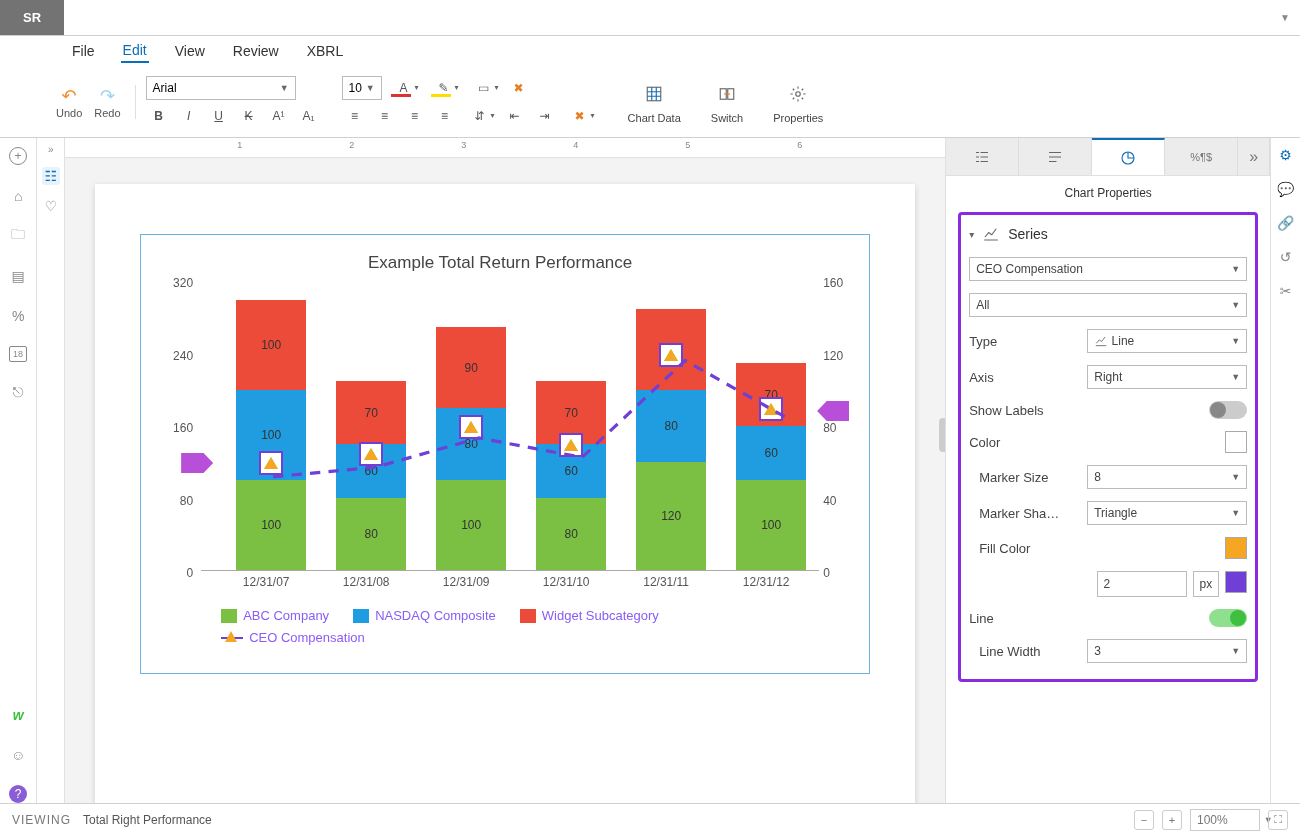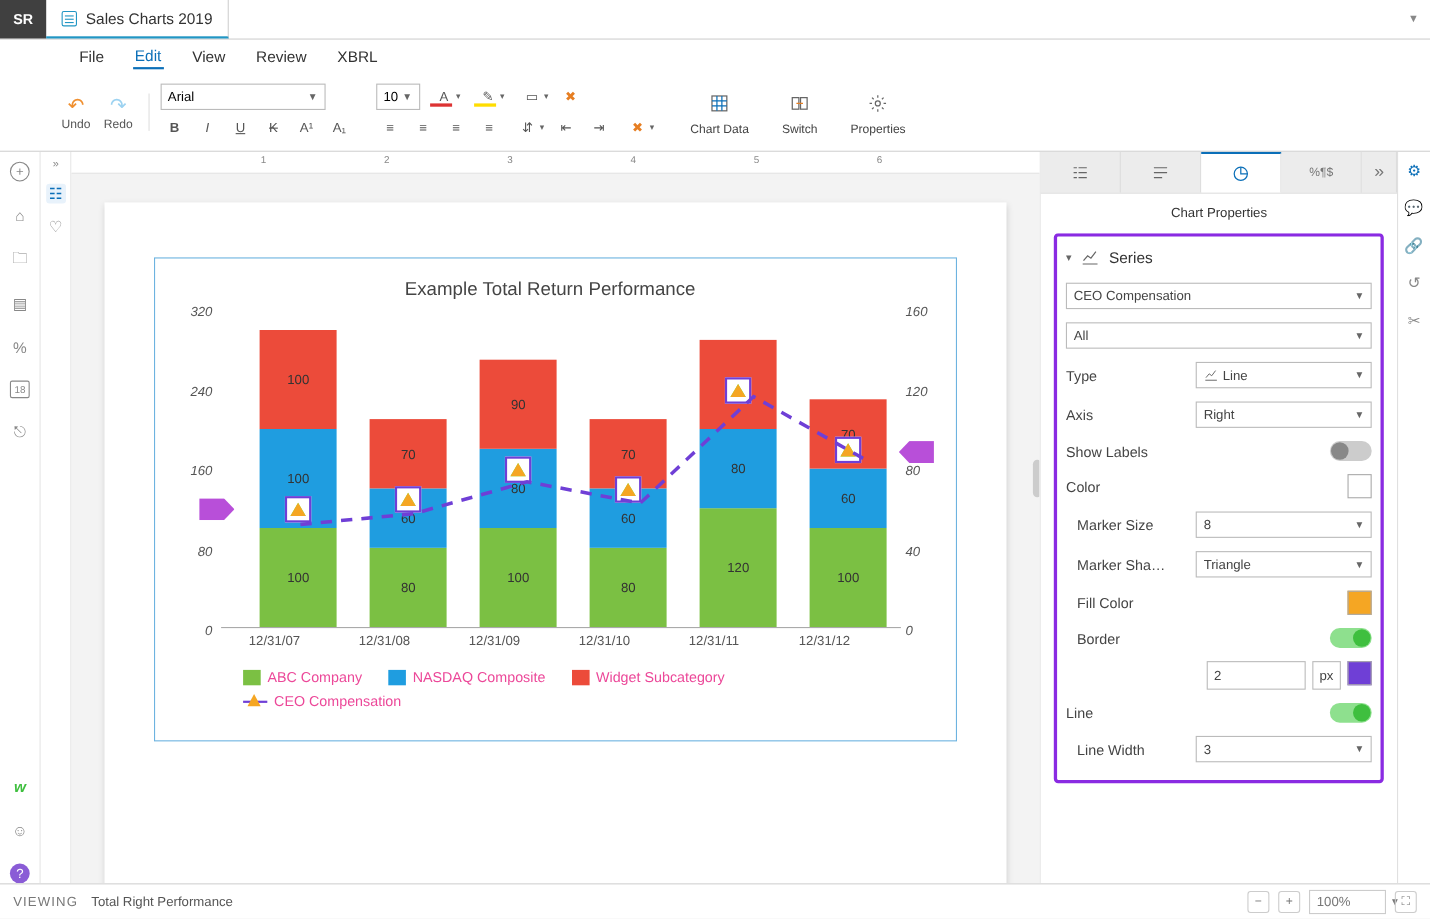--- a/index.html
+++ b/index.html
@@ -7,7 +7,7 @@
 
 
 .titlebar { height: 36px; display: flex; align-items: stretch; border-bottom: 1px solid #d0d0d0; }
-.app-badge { width: 42px; background: #404040; color: #fff; display: flex; align-items: center; justify-content: center; font-weight: bold; font-size: 13px; }
+.app-badge { width: 64px; background: #737373; color: #fff; display: flex; align-items: center; justify-content: center; font-weight: bold; font-size: 13px; }
 .doc-tab { display: flex; align-items: center; gap: 8px; padding: 0 14px; border-right: 1px solid #d0d0d0; border-bottom: 2px solid #2196c4; font-size: 14px; color: #333; }
 .doc-tab .doc-icon { width: 14px; height: 14px; border: 1.5px solid #2196c4; border-radius: 2px; position: relative; }
 .doc-tab .doc-icon::before { content:''; position:absolute; left:2px; right:2px; top:3px; height:1px; background:#2196c4; box-shadow:0 3px 0 #2196c4, 0 6px 0 #2196c4; }

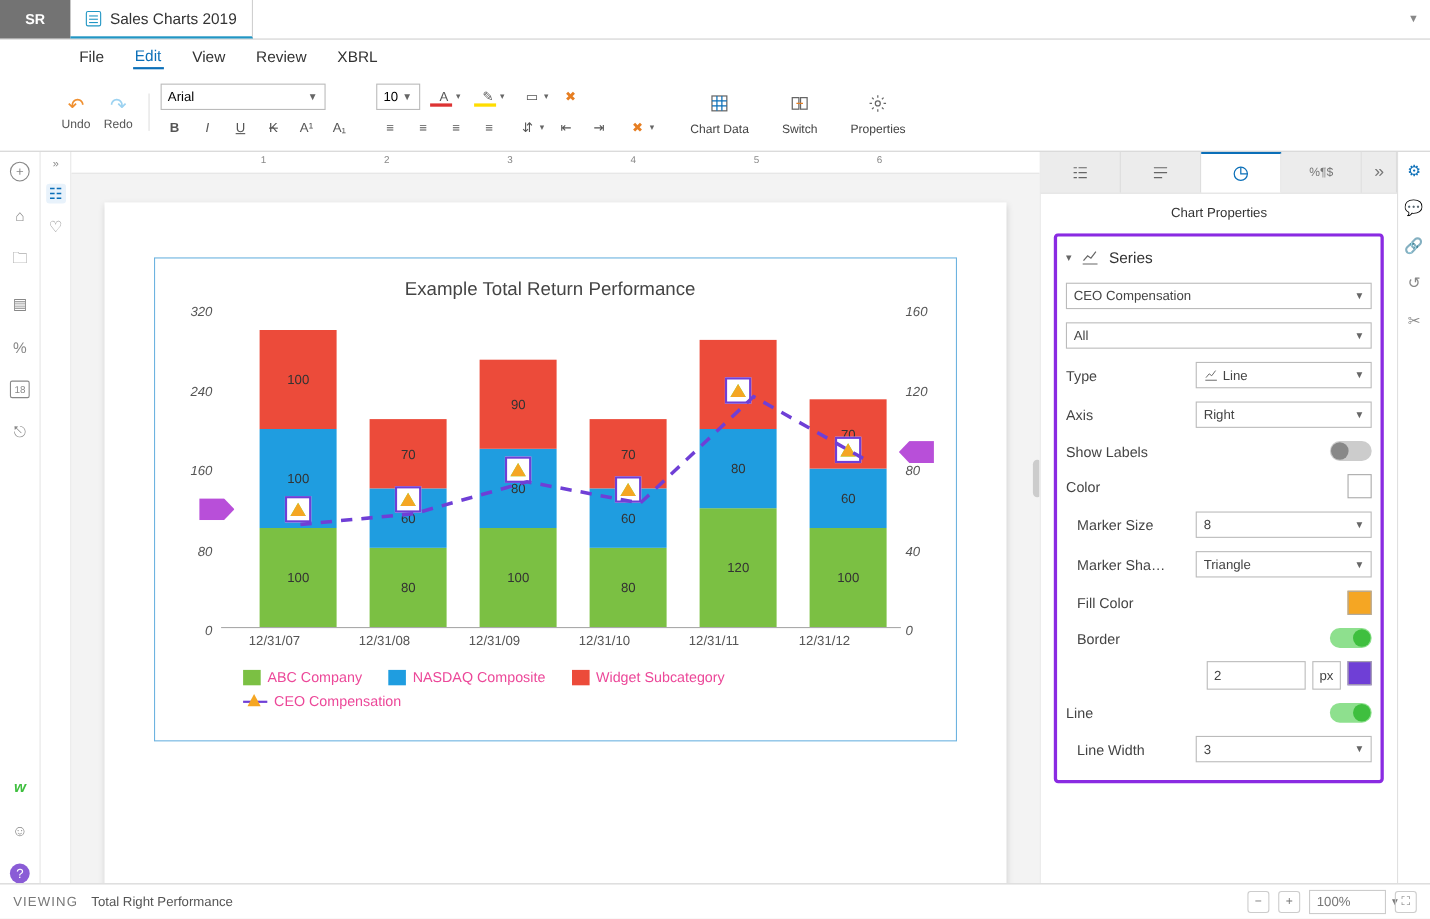--- a/index.html
+++ b/index.html
@@ -130,10 +130,6 @@
 
 <div class="titlebar">
   <div class="app-badge">SR</div>
-  <div class="doc-tab">
-    <span class="doc-icon"></span>
-    <span>Sales Charts 2019</span>
-  </div>
   <div class="titlebar-spacer"></div>
   <div class="titlebar-more">▼</div>
 </div>

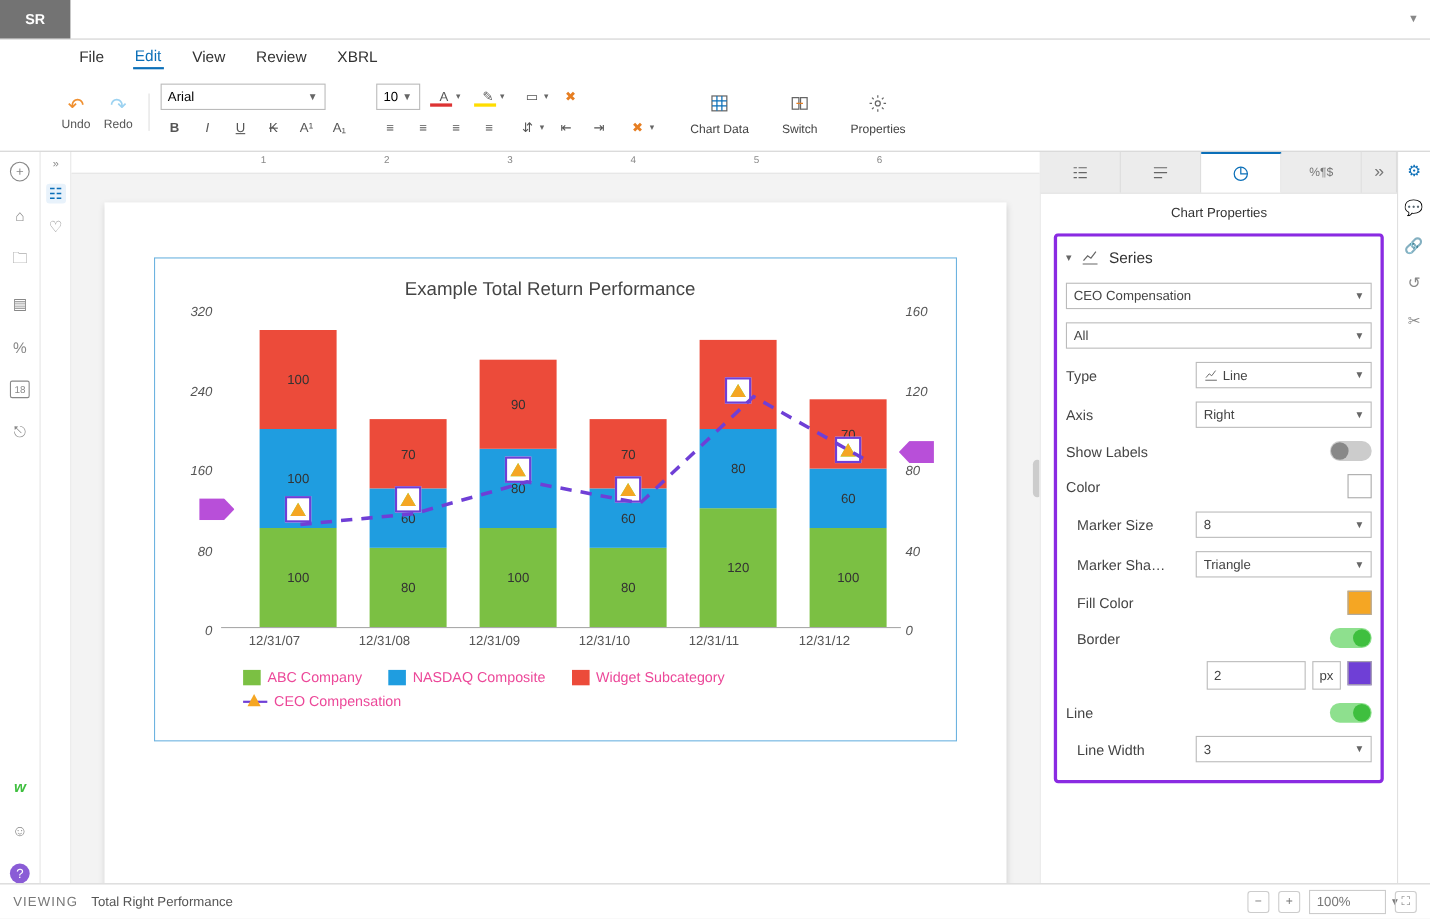--- a/index.html
+++ b/index.html
@@ -65,7 +65,7 @@
 .y-axis-left, .y-axis-right { position:absolute; top:0; bottom:20px; width:40px; font-size:12px; color:#555; }
 .y-axis-left { left:-48px; text-align:right; }
 .y-axis-right { right:-44px; text-align:left; }
-.y-tick { position:absolute; width:100%; transform:translateY(-50%);font-style:italic; }
+.y-tick { position:absolute; width:100%; transform:translateY(-50%); }
 .bars-area { position:absolute; left:0; right:0; top:0; bottom:22px; border-bottom:1px solid #aaa; }
 .bar-group { position:absolute; bottom:0; width:70px; }
 .bar-seg { position:absolute; left:0; width:100%; text-align:center; font-size:12px; color:#333; display:flex; align-items:center; justify-content:center; }

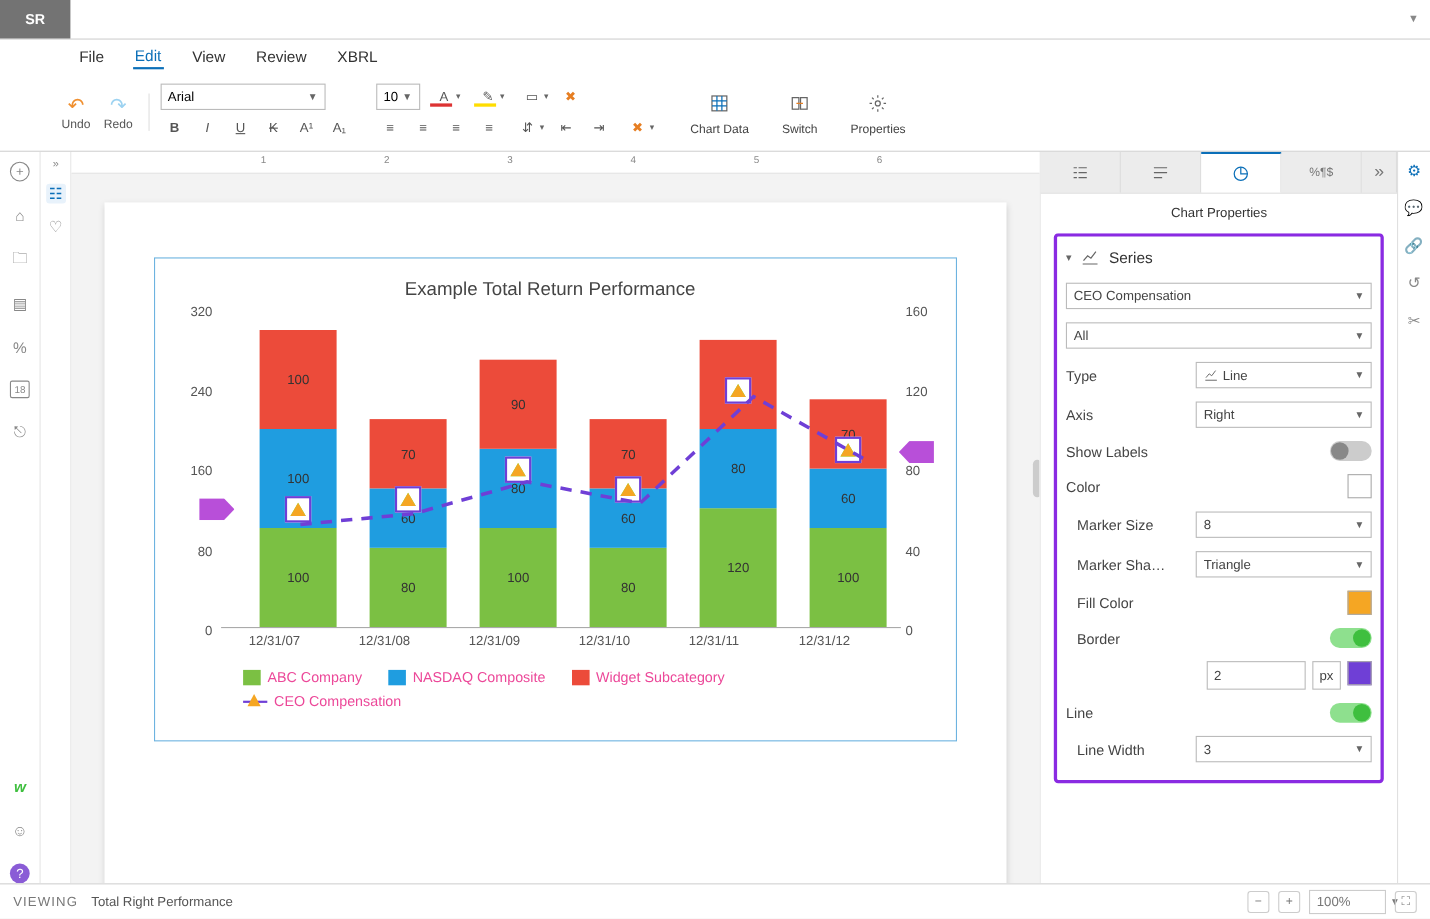--- a/index.html
+++ b/index.html
@@ -73,7 +73,7 @@
 .seg-blue { background:#1f9de0; }
 .seg-red { background:#ec4b3a; color:#333; }
 .x-labels { position:absolute; left:0; right:0; bottom:-2px; height:20px; font-size:12px; color:#555; }
-.x-lab { position:absolute; width:80px; transform:translateX(-5px); }
+.x-lab { position:absolute; width:80px; text-align:center; transform:translateX(-5px); }
 .marker { position:absolute; width:24px; height:24px; background:#fff; border:2px solid #6f3fd6; display:flex; align-items:center; justify-content:center; transform:translate(-50%,-50%); }
 .marker .tri { width:0; height:0; border-left:7px solid transparent; border-right:7px solid transparent; border-bottom:12px solid #f5a623; filter: drop-shadow(0 0 0.5px #6f4); }
 .line-svg { position:absolute; left:0; top:0; width:100%; height:100%; pointer-events:none; }

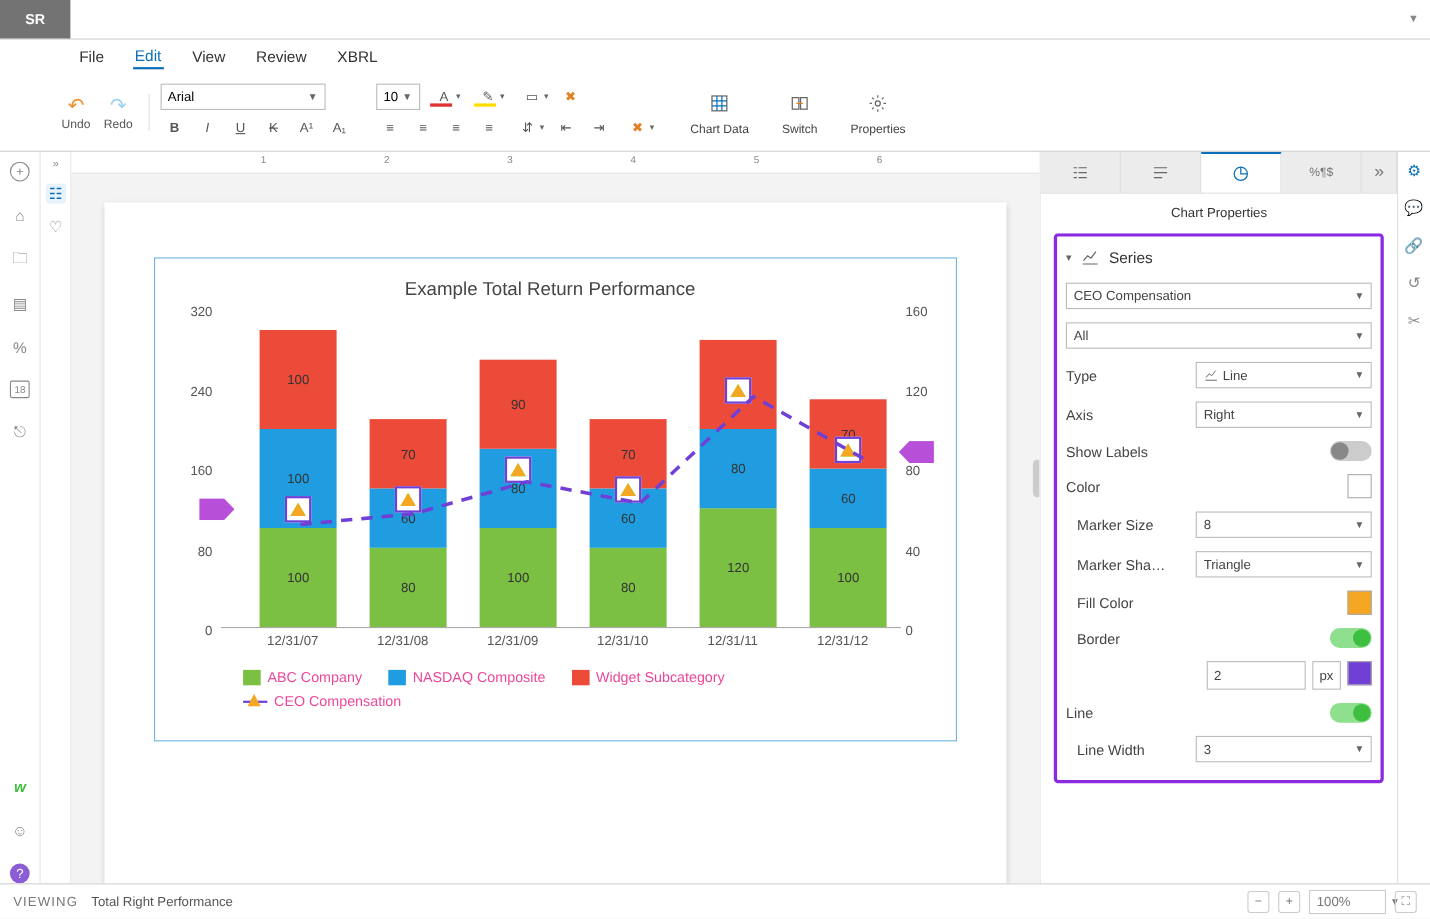--- a/index.html
+++ b/index.html
@@ -477,10 +477,6 @@
             <span>Fill Color</span>
           <div class="color-chip" style="background:#f5a623"></div>
           </div>
-        <div class="form-row indent">
-            <span>Border</span>
-          <div class="toggle on"></div>
-          </div>
         <div class="form-row indent" style="justify-content:flex-end">
           <div class="unit-row">
             <div class="input-box">2</div>

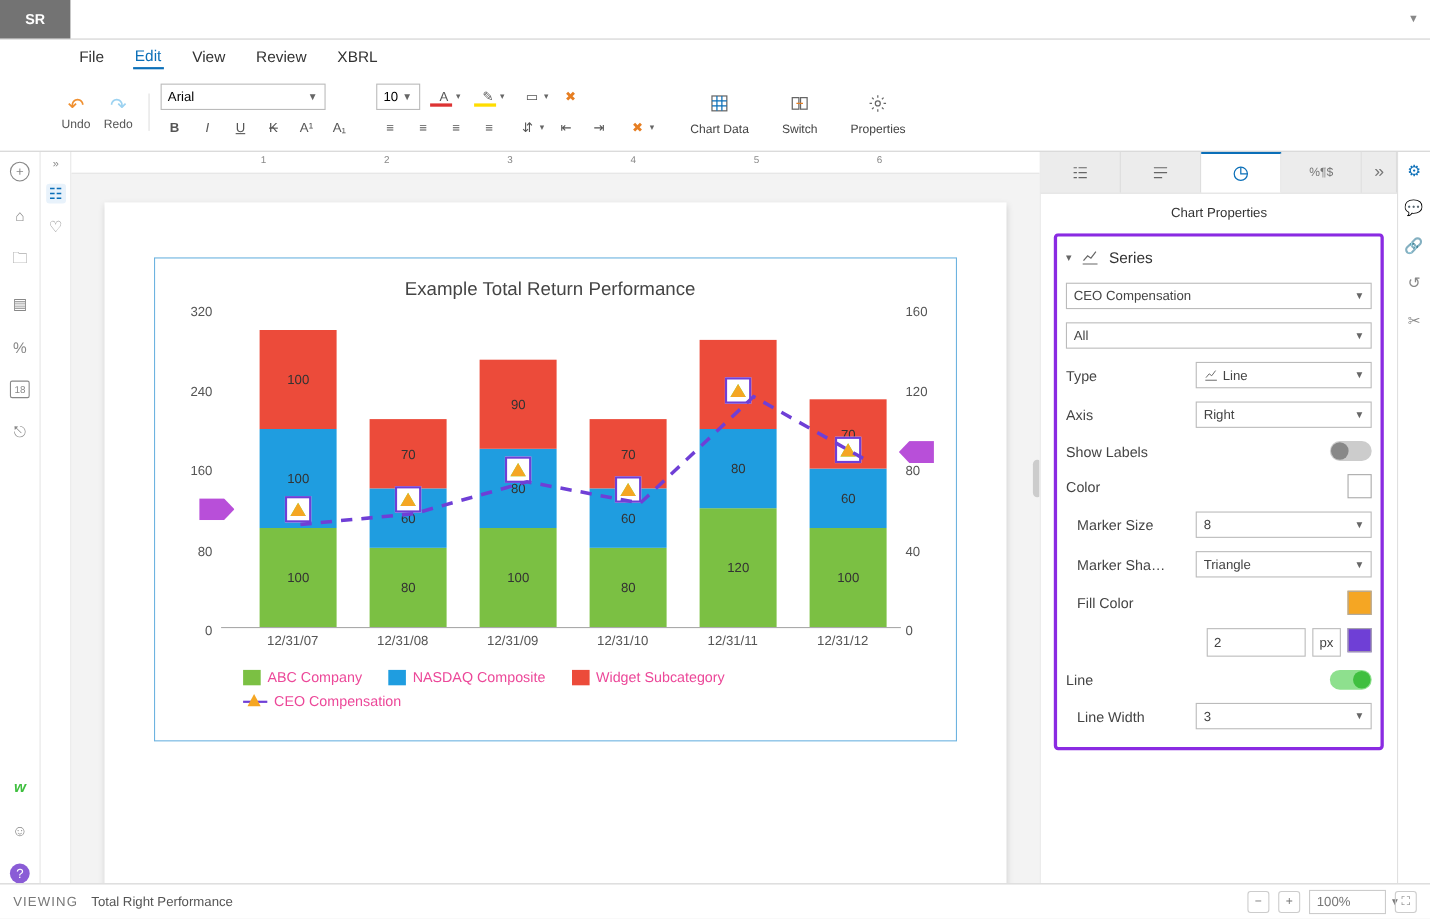--- a/index.html
+++ b/index.html
@@ -77,7 +77,7 @@
 .marker { position:absolute; width:24px; height:24px; background:#fff; border:2px solid #6f3fd6; display:flex; align-items:center; justify-content:center; transform:translate(-50%,-50%); }
 .marker .tri { width:0; height:0; border-left:7px solid transparent; border-right:7px solid transparent; border-bottom:12px solid #f5a623; filter: drop-shadow(0 0 0.5px #6f4); }
 .line-svg { position:absolute; left:0; top:0; width:100%; height:100%; pointer-events:none; }
-.legend { margin-top: 12px; font-size:13px; color:#ec4899; padding-left: 70px; line-height: 22px; }
+.legend { margin-top: 12px; font-size:13px; color:#8b5cf6; padding-left: 70px; line-height: 22px; }
 .legend-row { display:flex; gap: 24px; flex-wrap:wrap; }
 .legend-item { display:flex; align-items:center; gap:6px; }
 .swatch { width:16px; height:14px; }

